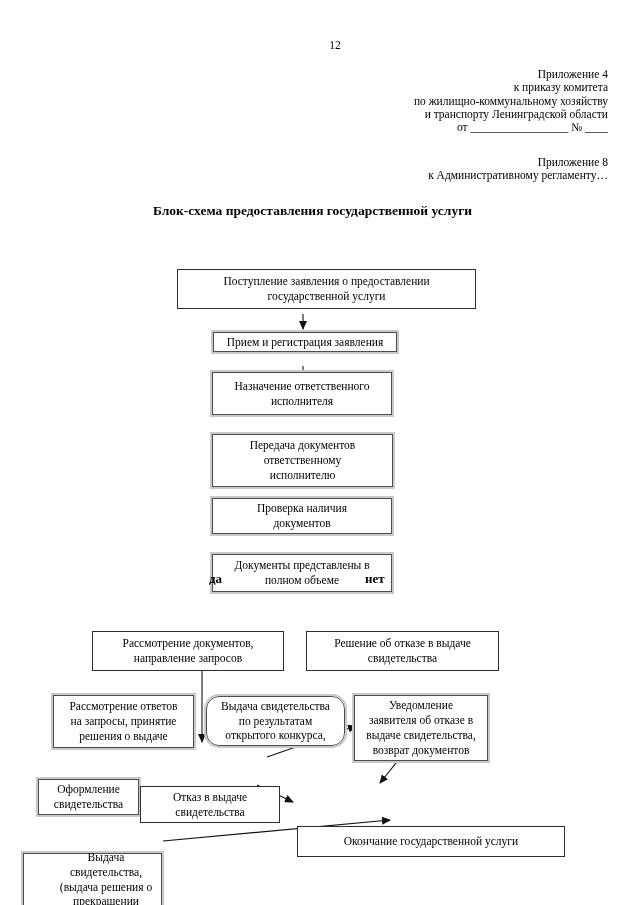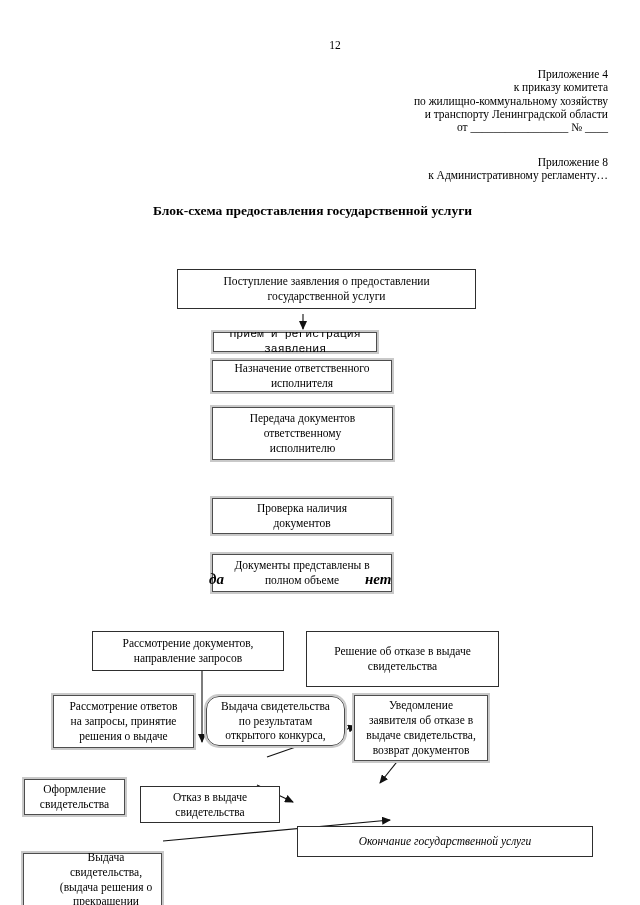--- a/index.html
+++ b/index.html
@@ -19,7 +19,7 @@
   }
   .node.shadow { border:1px solid #4d4d4d; outline:2px solid #c9c9c9; }
   .b1  { left:177px; top:229px; width:299px; height:40px; }
-  .b2  { left:213px; top:292px; width:164px; height:20px;font-family:Liberation Mono, monospace; }
+  .b2  { left:213px; top:292px; width:184px; height:20px; }
   .b3  { left:212px; top:320px; width:180px; height:32px; }
   .b4  { left:212px; top:367px; width:181px; height:53px; }
   .b5  { left:212px; top:458px; width:180px; height:36px;text-align:center; }

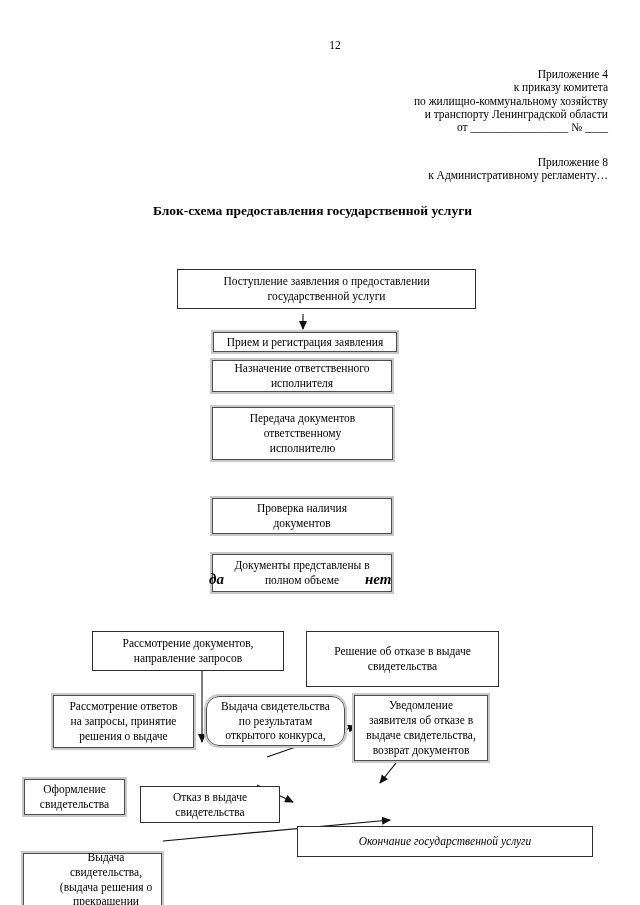--- a/index.html
+++ b/index.html
@@ -20,7 +20,7 @@
   .node.shadow { border:1px solid #4d4d4d; outline:2px solid #c9c9c9; }
   .b1  { left:177px; top:229px; width:299px; height:40px; }
   .b2  { left:213px; top:292px; width:184px; height:20px; }
-  .b3  { left:212px; top:320px; width:180px; height:32px; }
+  .b3  { left:212px; top:332px; width:180px; height:43px; }
   .b4  { left:212px; top:367px; width:181px; height:53px; }
   .b5  { left:212px; top:458px; width:180px; height:36px;text-align:center; }
   .b6  { left:212px; top:514px; width:180px; height:38px; }

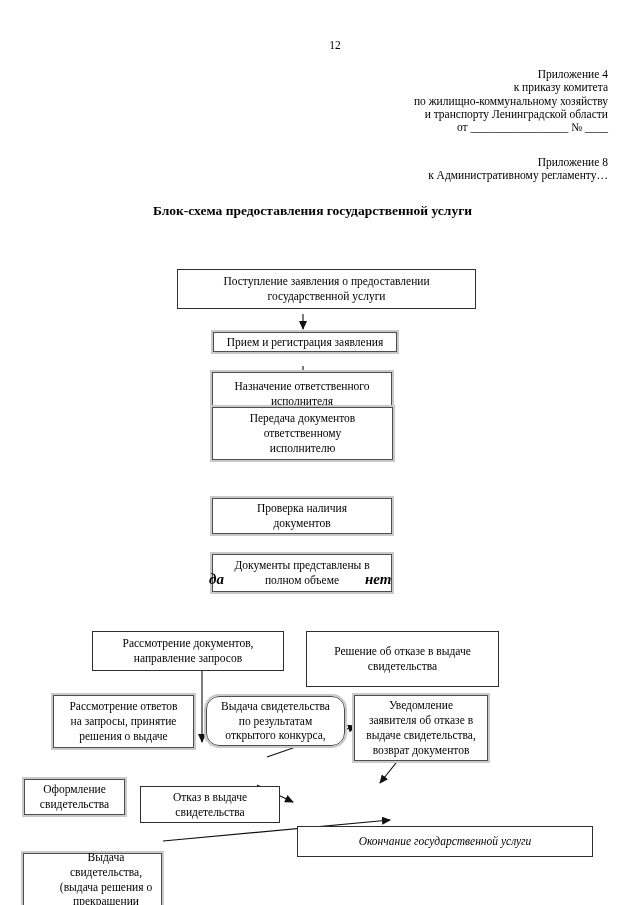--- a/index.html
+++ b/index.html
@@ -21,7 +21,7 @@
   .b1  { left:177px; top:229px; width:299px; height:40px; }
   .b2  { left:213px; top:292px; width:184px; height:20px; }
   .b3  { left:212px; top:332px; width:180px; height:43px; }
-  .b4  { left:212px; top:367px; width:181px; height:53px; }
+  .b4  { left:212px; top:394px; width:181px; height:53px; }
   .b5  { left:212px; top:458px; width:180px; height:36px;text-align:center; }
   .b6  { left:212px; top:514px; width:180px; height:38px; }
   .b7  { left:92px;  top:591px; width:192px; height:40px; }

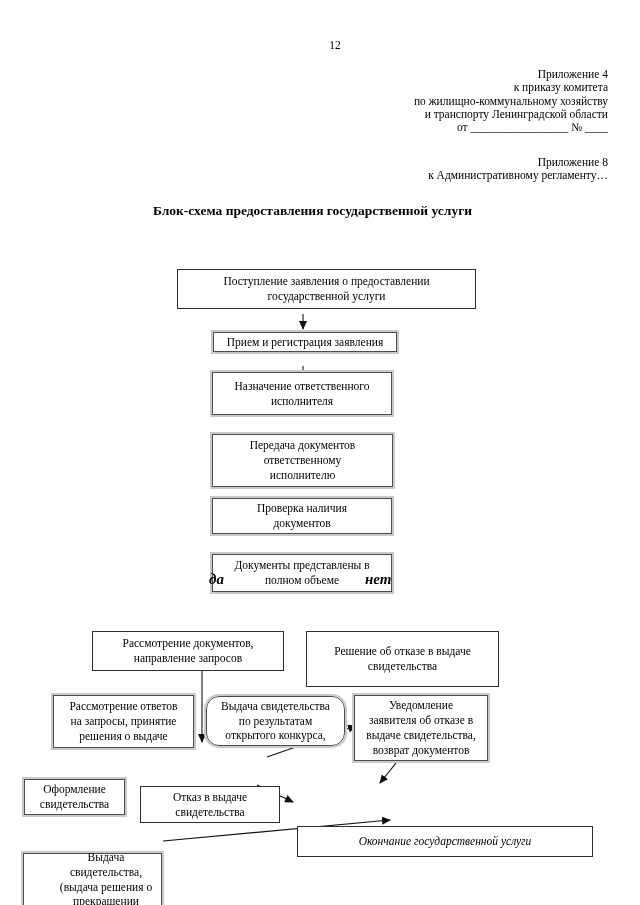--- a/index.html
+++ b/index.html
@@ -33,7 +33,7 @@
   .b13 { left:140px; top:746px; width:140px; height:37px; }
   .b14 { left:297px; top:786px; width:296px; height:31px;font-style:italic; }
   .b15 { left:23px;  top:813px; width:139px; height:68px;padding-left:29px; }
-  .branch-label { position:absolute; font-weight:bold; font-size:15px;font-style:italic; }
+  .branch-label { position:absolute; font-weight:bold; font-size:13px; }
   .lbl-yes { left:209px; top:571px; }
   .lbl-no  { left:365px; top:571px; }
   .arrows { position:absolute; left:0; top:0; pointer-events:none; }

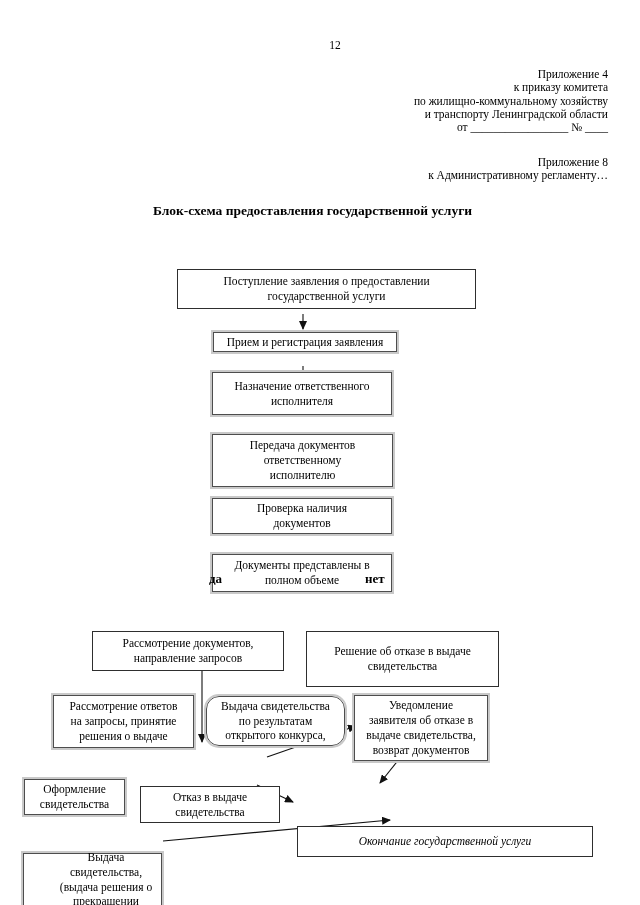--- a/index.html
+++ b/index.html
@@ -25,7 +25,7 @@
   .b5  { left:212px; top:458px; width:180px; height:36px;text-align:center; }
   .b6  { left:212px; top:514px; width:180px; height:38px; }
   .b7  { left:92px;  top:591px; width:192px; height:40px; }
-  .b8  { left:306px; top:591px; width:193px; height:56px; }
+  .b8  { left:306px; top:591px; width:193px; height:40px; }
   .b9  { left:53px;  top:655px; width:141px; height:53px; }
   .b10 { left:206px; top:656px; width:139px; height:50px;border-radius:13px; }
   .b11 { left:354px; top:655px; width:134px; height:66px; }

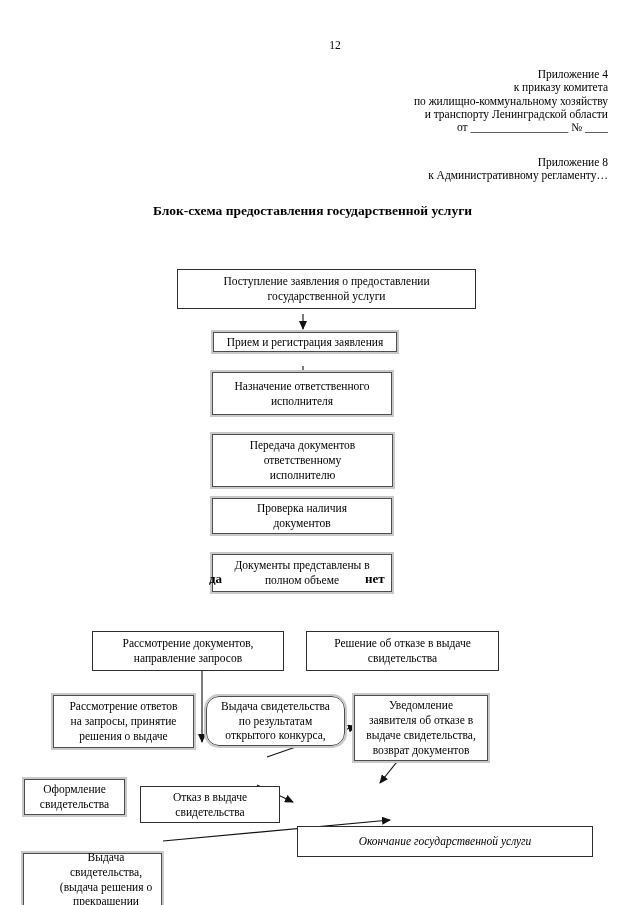--- a/index.html
+++ b/index.html
@@ -29,7 +29,7 @@
   .b9  { left:53px;  top:655px; width:141px; height:53px; }
   .b10 { left:206px; top:656px; width:139px; height:50px;border-radius:13px; }
   .b11 { left:354px; top:655px; width:134px; height:66px; }
-  .b12 { left:24px;  top:739px; width:101px; height:36px; }
+  .b12 { left:38px;  top:739px; width:101px; height:36px; }
   .b13 { left:140px; top:746px; width:140px; height:37px; }
   .b14 { left:297px; top:786px; width:296px; height:31px;font-style:italic; }
   .b15 { left:23px;  top:813px; width:139px; height:68px;padding-left:29px; }

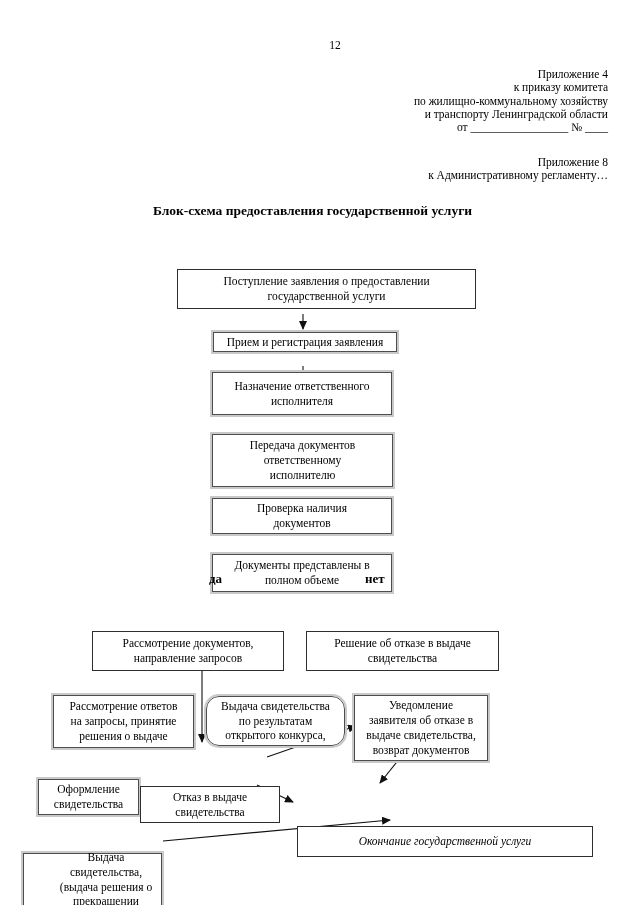--- a/index.html
+++ b/index.html
@@ -31,7 +31,7 @@
   .b11 { left:354px; top:655px; width:134px; height:66px; }
   .b12 { left:38px;  top:739px; width:101px; height:36px; }
   .b13 { left:140px; top:746px; width:140px; height:37px; }
-  .b14 { left:297px; top:786px; width:296px; height:31px;font-style:italic; }
+  .b14 { left:297px; top:786px; width:268px; height:31px; }
   .b15 { left:23px;  top:813px; width:139px; height:68px;padding-left:29px; }
   .branch-label { position:absolute; font-weight:bold; font-size:13px; }
   .lbl-yes { left:209px; top:571px; }

